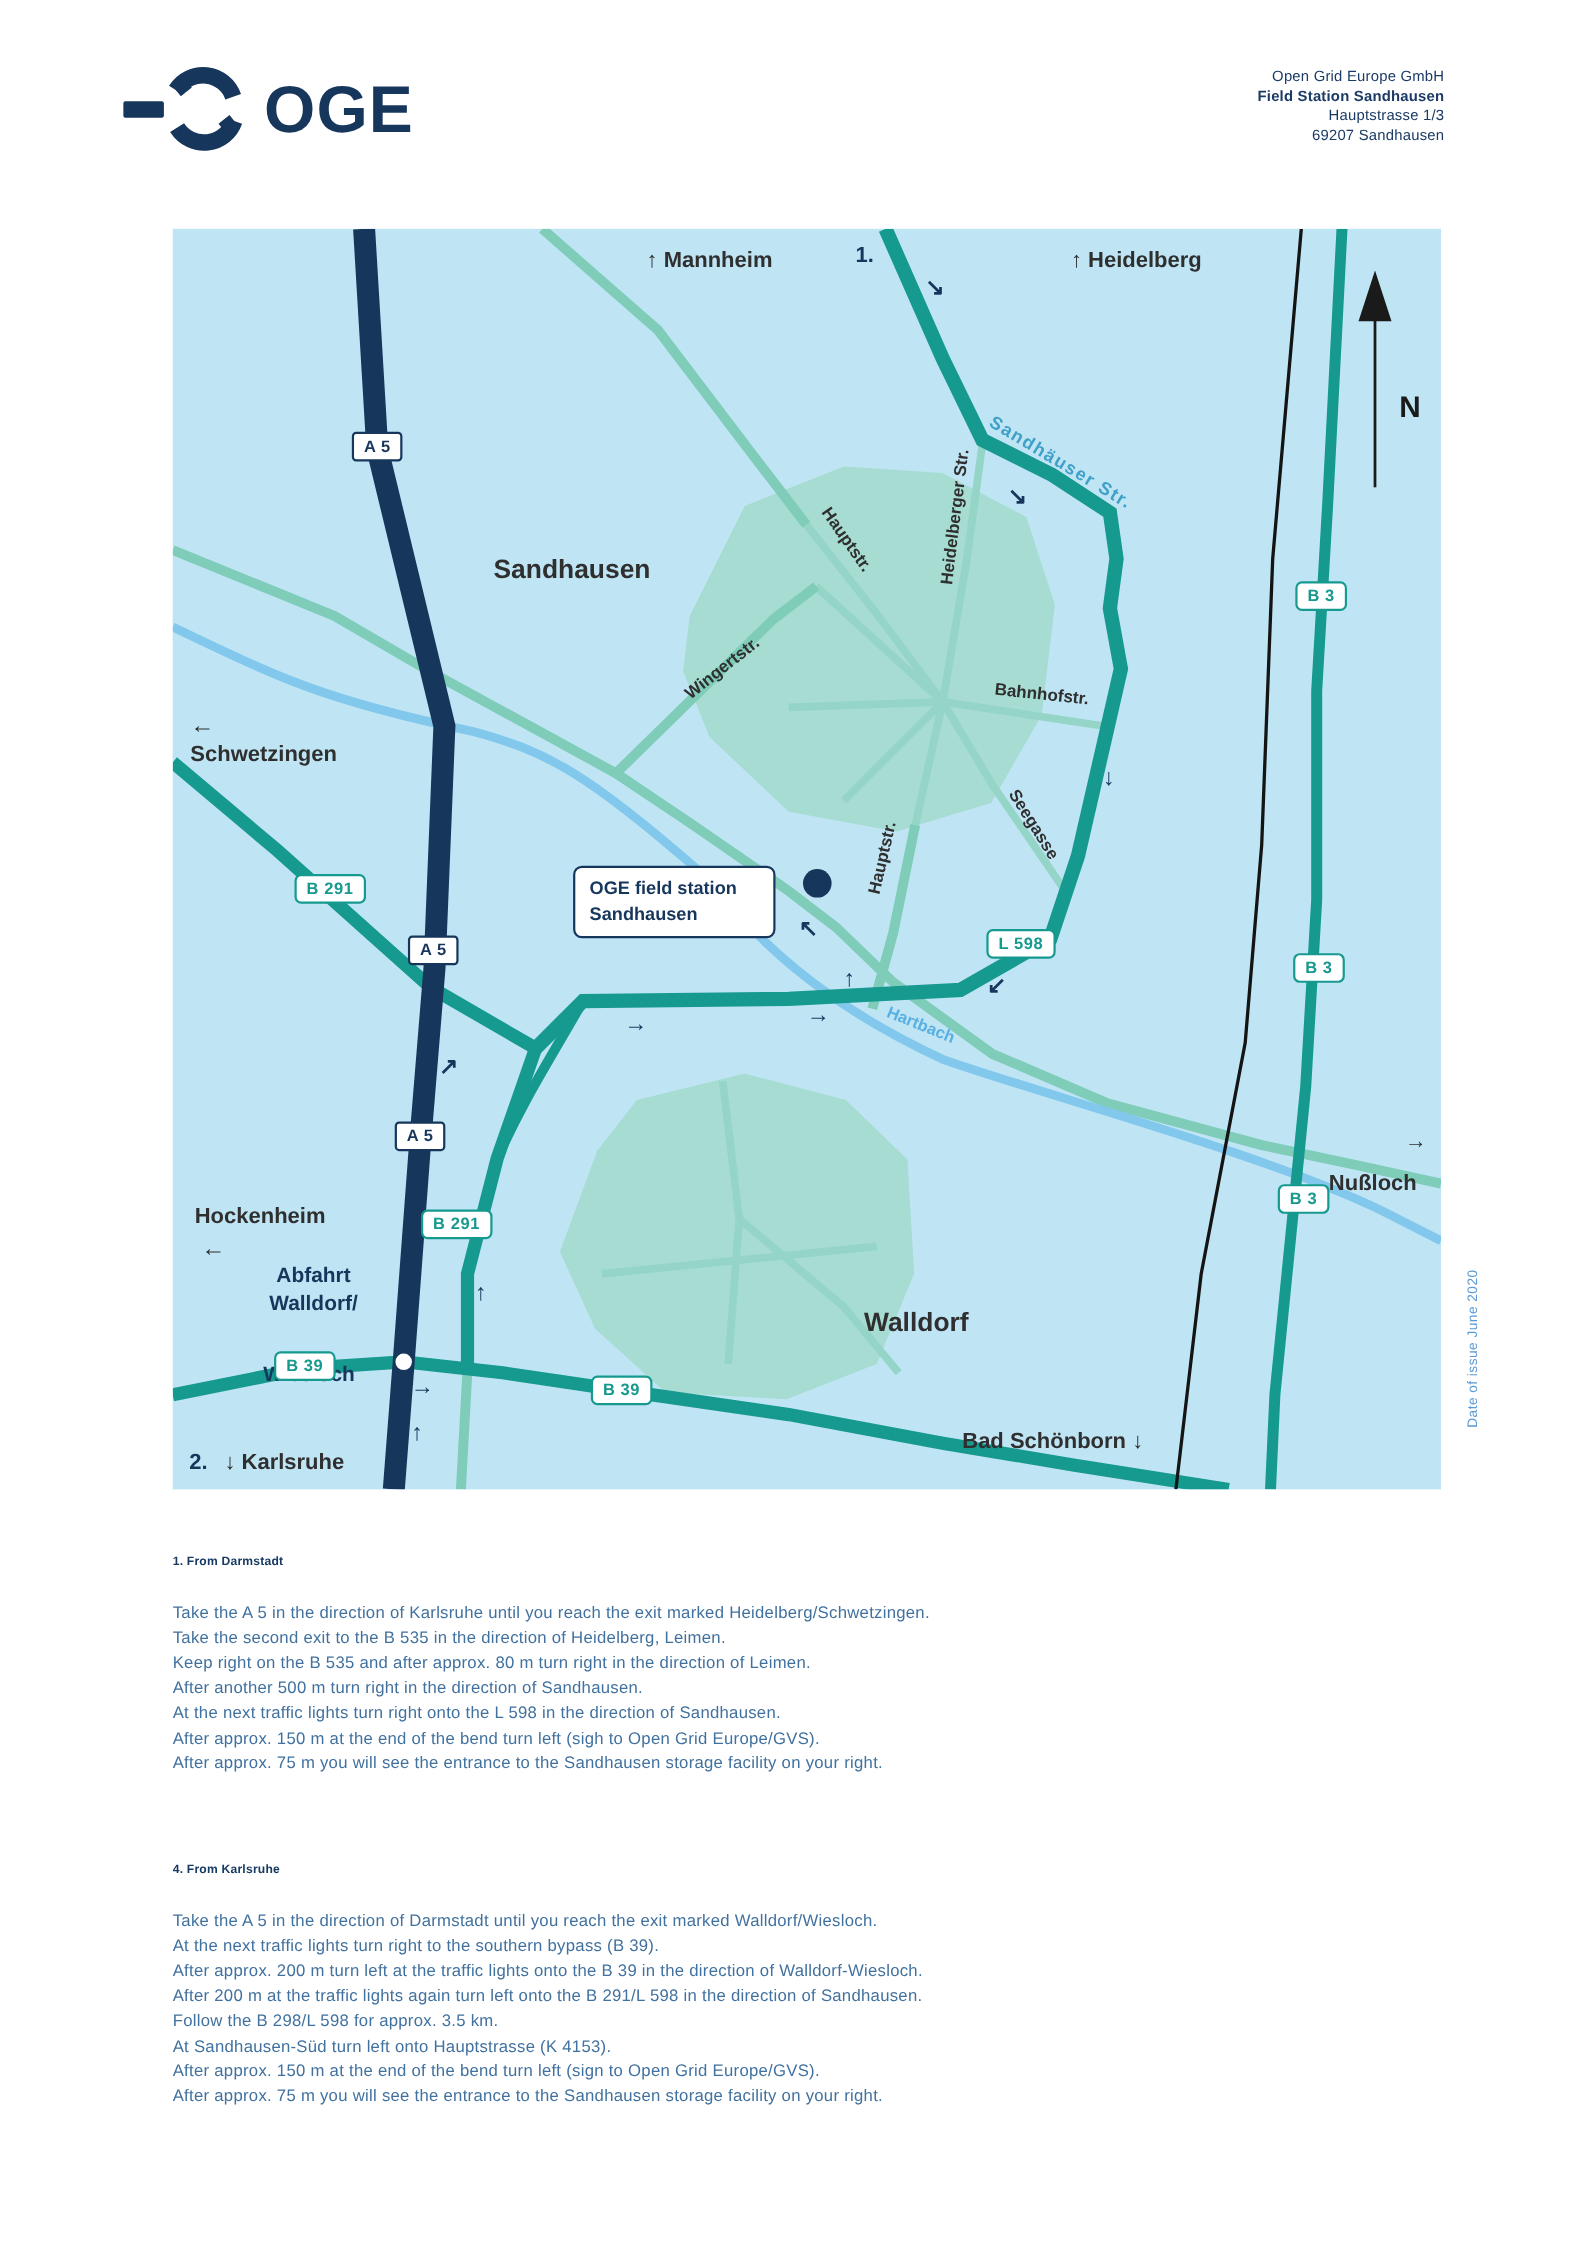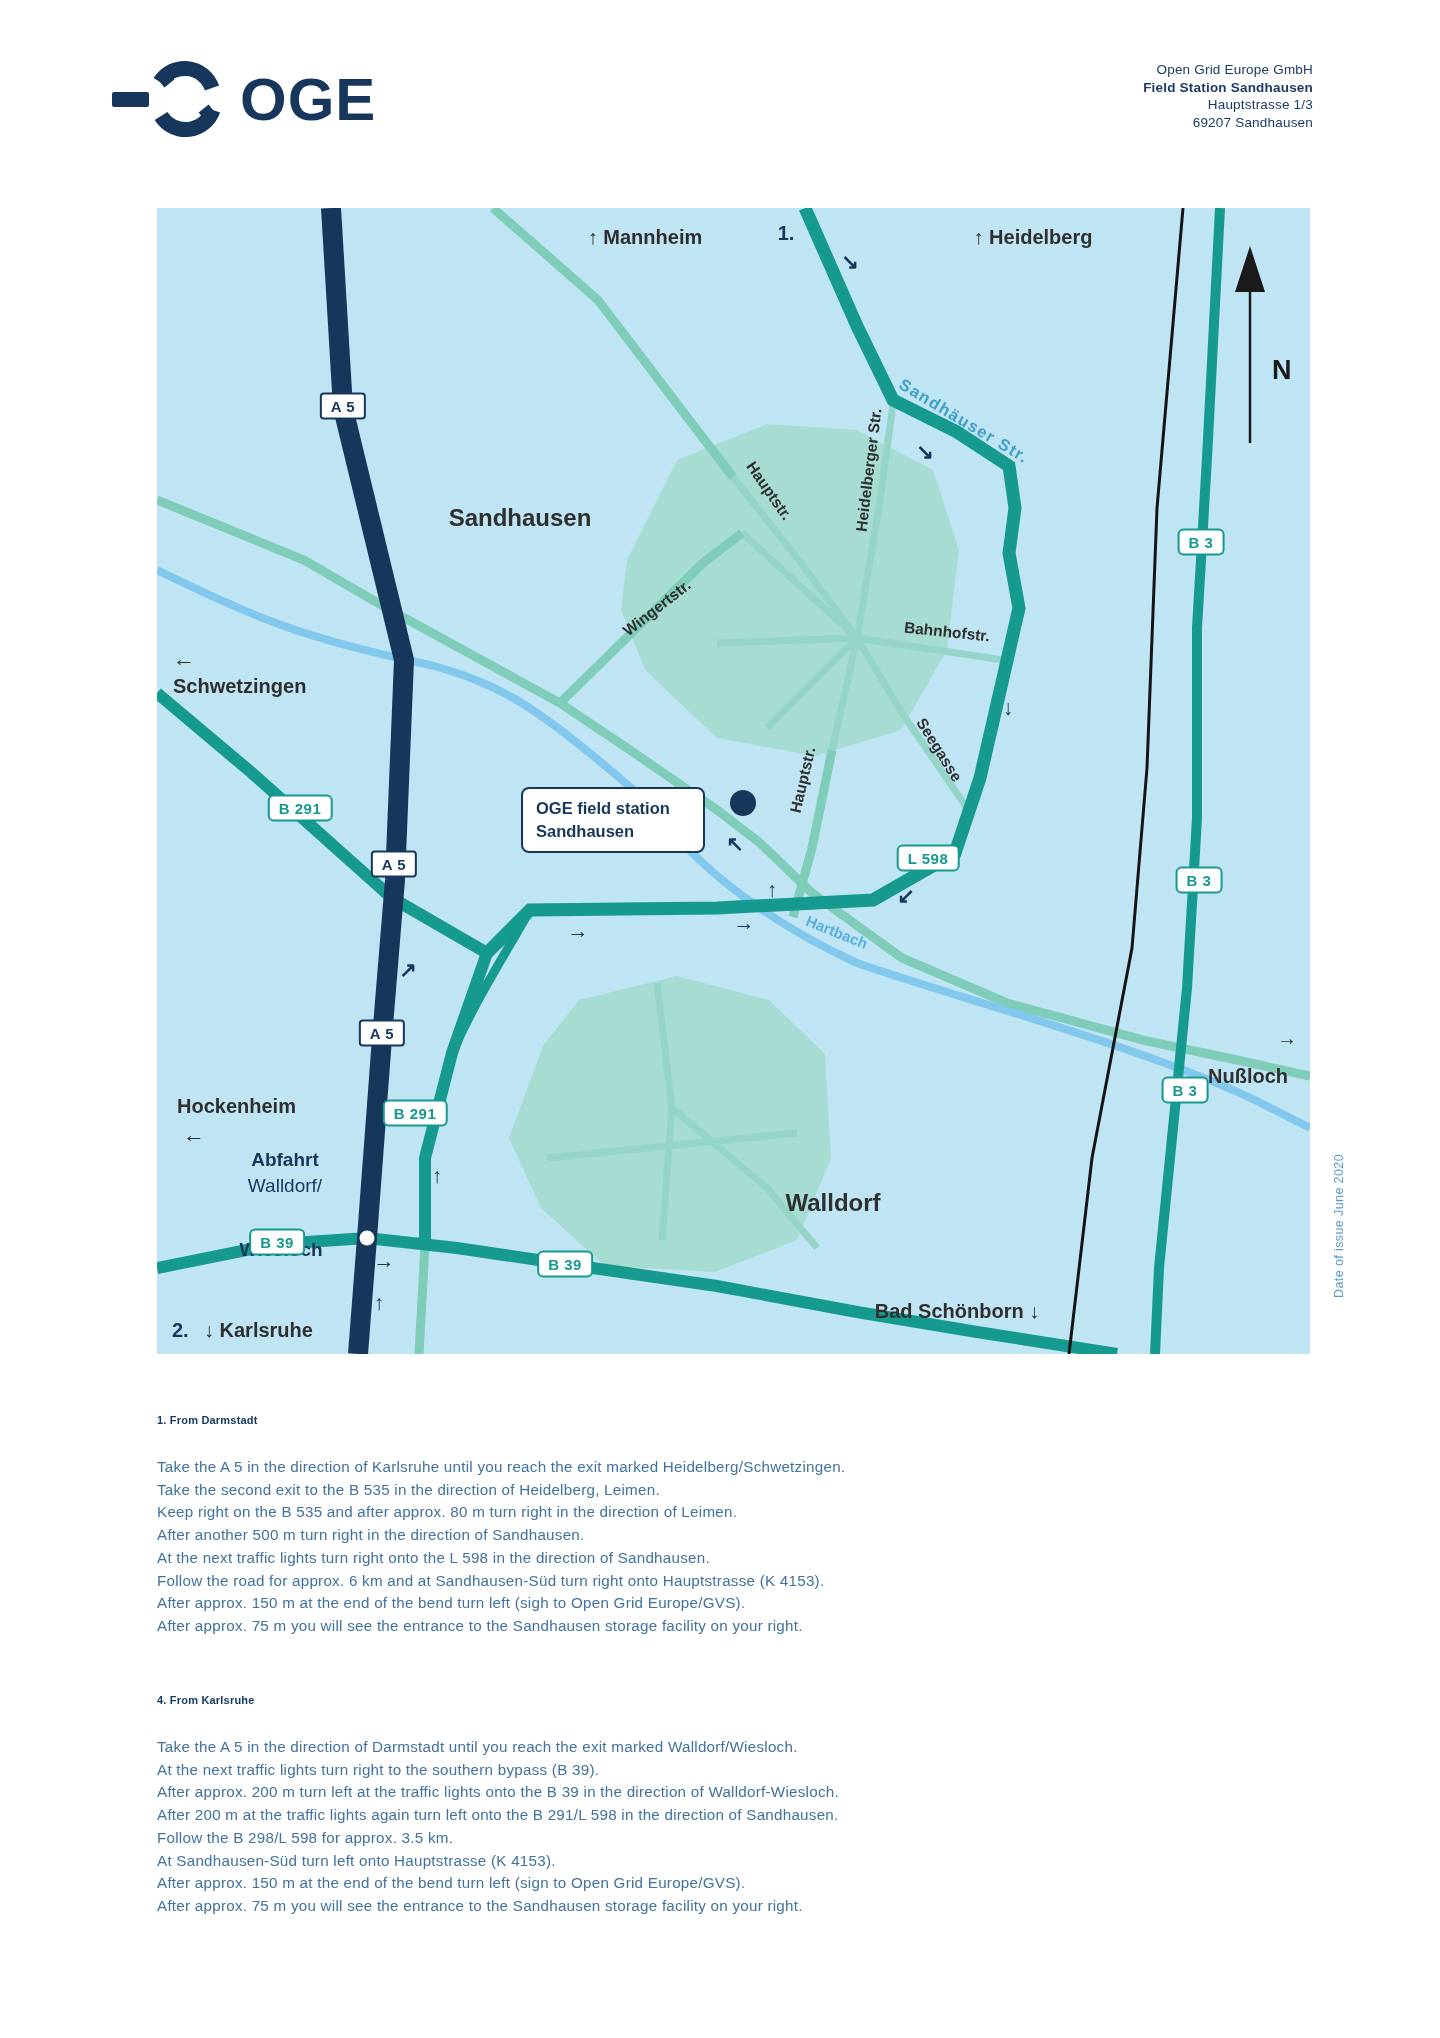--- a/index.html
+++ b/index.html
@@ -127,7 +127,7 @@
         <div class="mlabel" style="left: 646px; top: 572px; font-size: 15.5px; font-weight: 700; color: rgb(47, 47, 47); transform: translate(-50%, -50%) rotate(-77deg);">Hauptstr.</div>
         <div class="mlabel" style="left: 680px; top: 724px; font-size: 15px; font-weight: 600; color: rgb(88, 176, 226); transform: translate(-50%, -50%) rotate(22deg);">Hartbach</div>
         <div class="mlabel" style="left: 128px; top: 952px; font-size: 19px; font-weight: 600; color: rgb(23, 54, 92);">Abfahrt</div>
-        <div class="mlabel" style="left: 128px; top: 978px; font-size: 19px; font-weight: 400; color: rgb(23, 54, 92);">Walldorf/</div>
+        <div class="mlabel" style="left: 128px; top: 978px; font-size: 19px; font-weight: 700; color: rgb(23, 54, 92);">Walldorf/</div>
         <div class="mlabel" style="left: 124px; top: 1003px; font-size: 19px; font-weight: 600; color: rgb(23, 54, 92); margin-top: 39px;">Wiesloch</div>
         <div class="badge m" style="left: 186px; top: 198px;">A 5</div>
         <div class="badge m" style="left: 237px; top: 656px;">A 5</div>

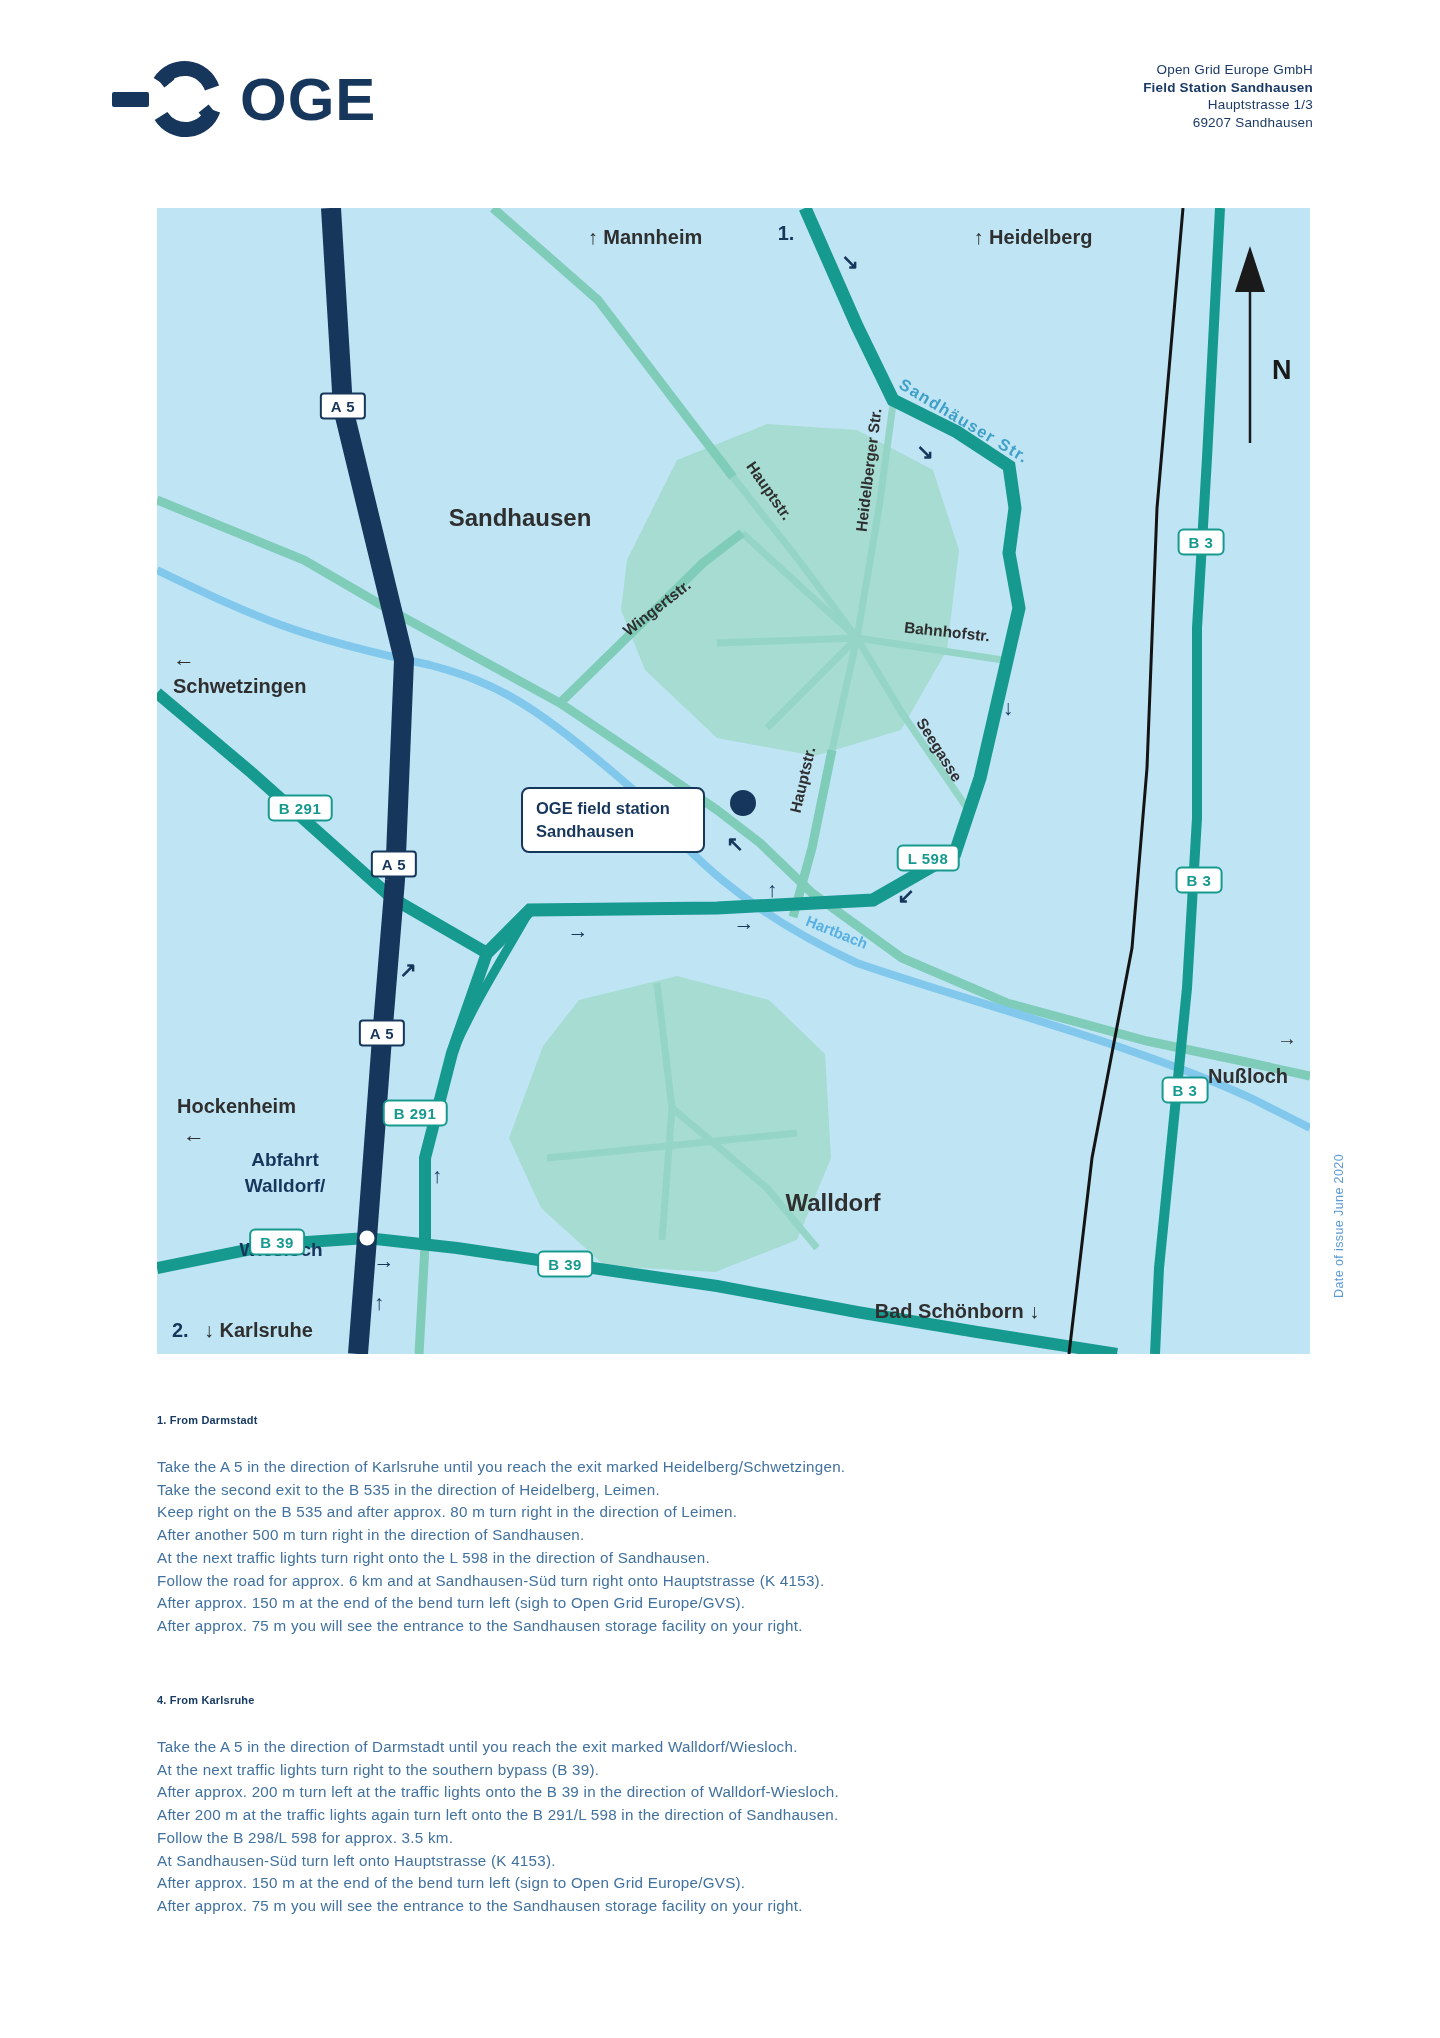--- a/index.html
+++ b/index.html
@@ -169,7 +169,6 @@
         <div class="ln">Keep right on the B 535 and after approx. 80 m turn right in the direction of Leimen.</div>
         <div class="ln">After another 500 m turn right in the direction of Sandhausen.</div>
         <div class="ln">At the next traffic lights turn right onto the L 598 in the direction of Sandhausen.</div>
-        <div class="ln">Follow the road for approx. 6 km and at Sandhausen-Süd turn right onto Hauptstrasse (K 4153).</div>
         <div class="ln">After approx. 150 m at the end of the bend turn left (sigh to Open Grid Europe/GVS).</div>
         <div class="ln">After approx. 75 m you will see the entrance to the Sandhausen storage facility on your right.</div>
       </div>

